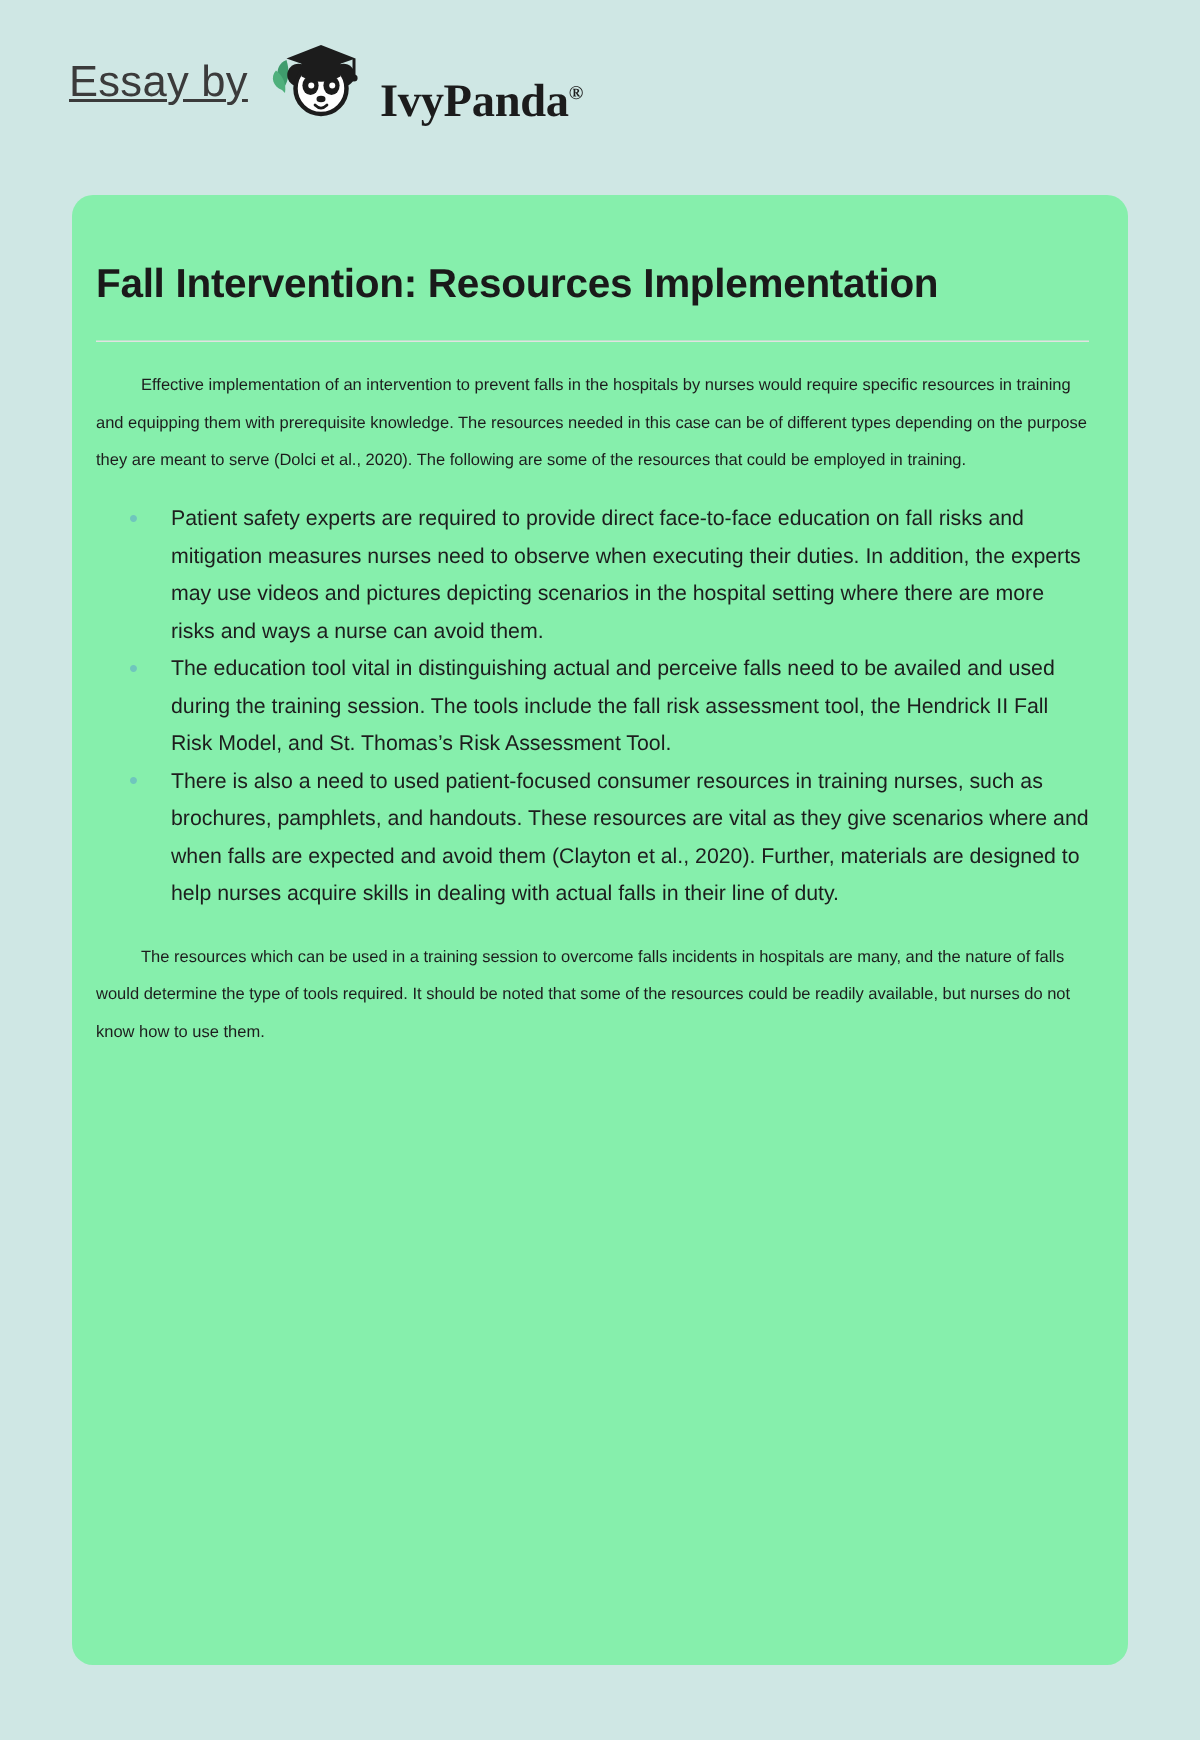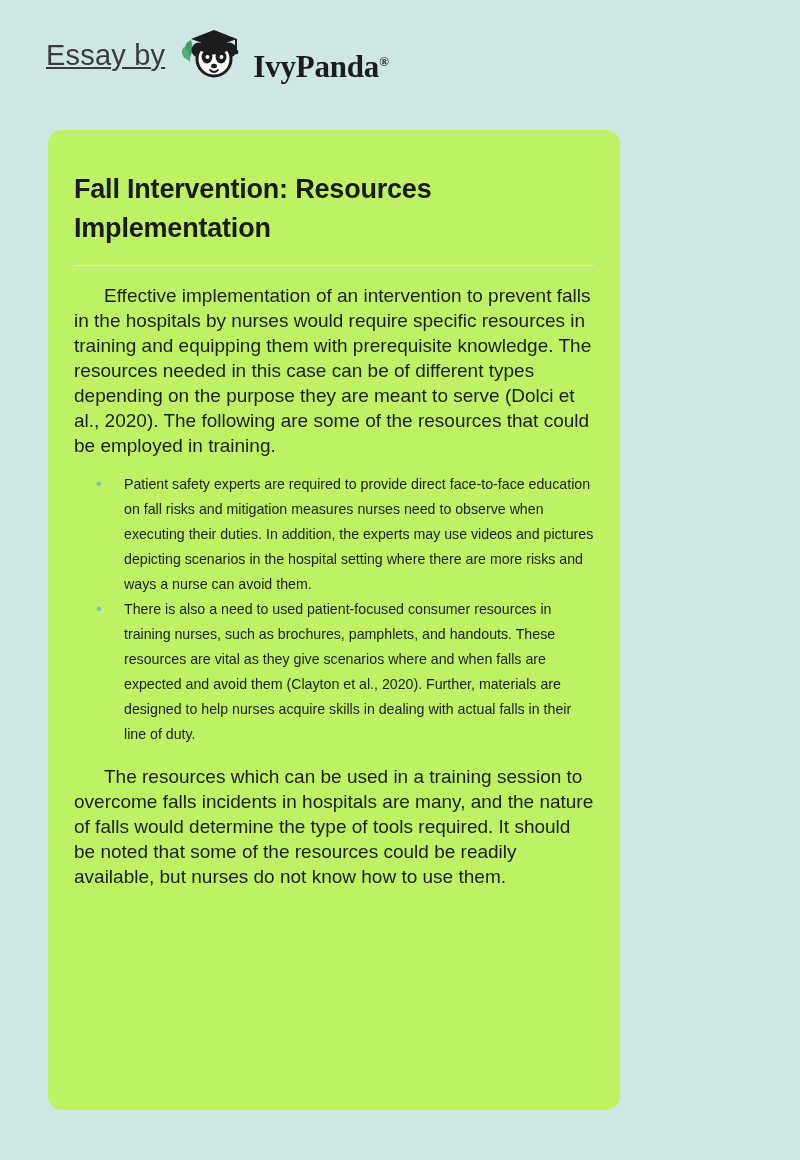--- a/index.html
+++ b/index.html
@@ -66,12 +66,12 @@
     position: absolute;
     left: 48px;
     top: 130px;
-    width: 572px;
+    width: 704px;
     height: 980px;
-    background: #bef264;
+    background: #86efac;
     border-radius: 14px;
     box-sizing: border-box;
-    padding: 40px 26px 0 26px;
+    padding: 40px 26px 0 16px;
     overflow: hidden;
   }
   .doc-title {

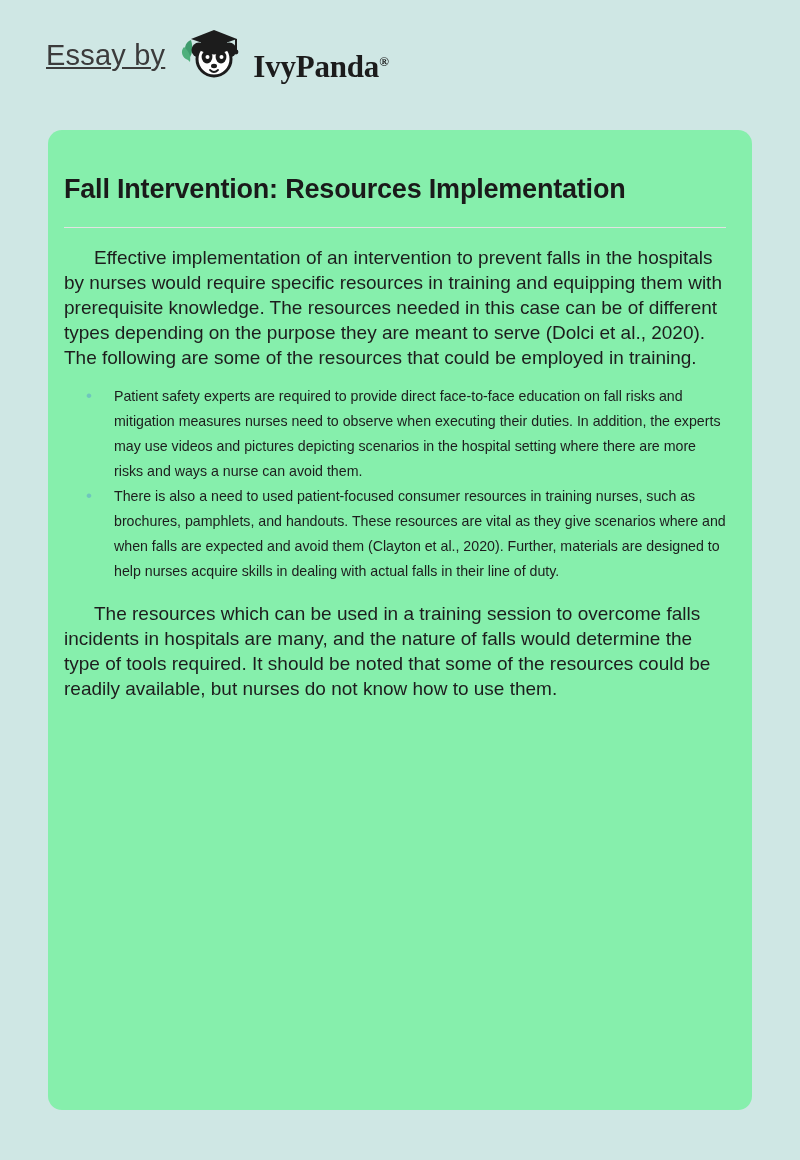--- a/index.html
+++ b/index.html
@@ -111,7 +111,7 @@
   }
 
   .body-text {
-    font-size: 19px;
+    font-size: 11px;
     line-height: 25px;
     color: #1d1d1d;
     margin: 17px 0 0 0;

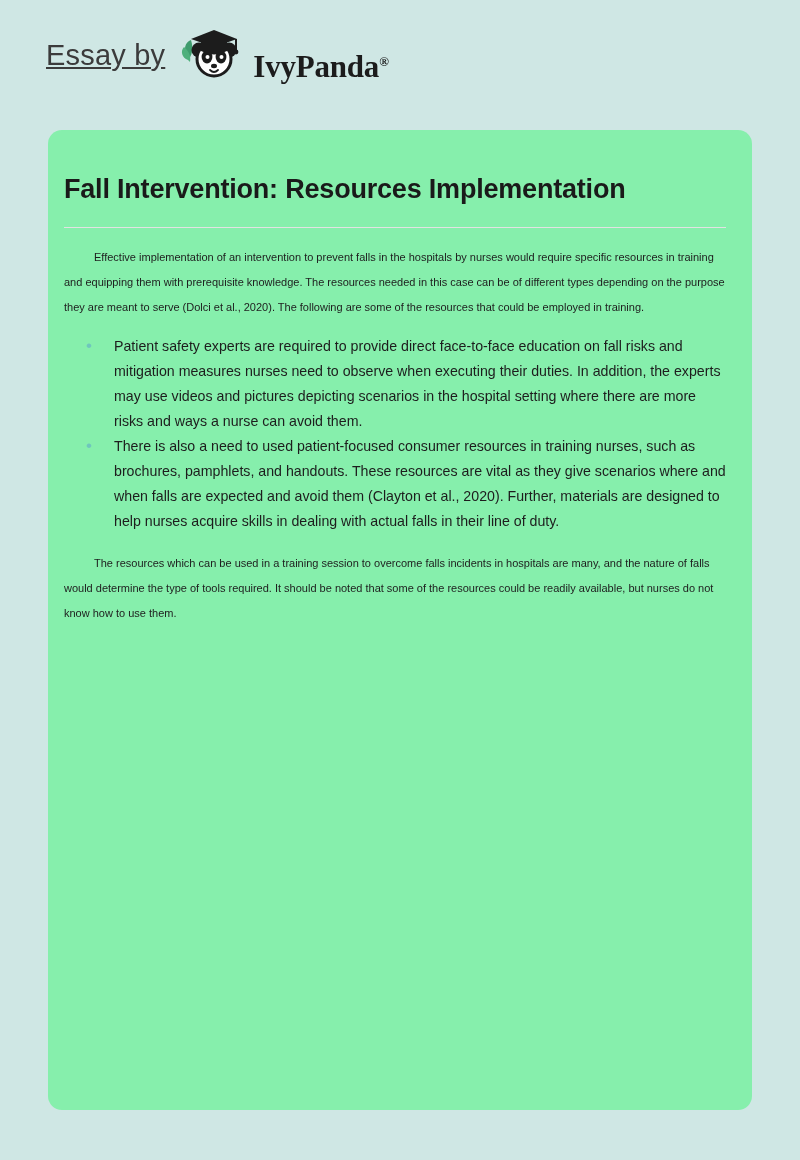--- a/index.html
+++ b/index.html
@@ -190,6 +190,7 @@
 
     <ul class="bullets">
       <li>Patient safety experts are required to provide direct face-to-face education on fall risks and mitigation measures nurses need to observe when executing their duties. In addition, the experts may use videos and pictures depicting scenarios in the hospital setting where there are more risks and ways a nurse can avoid them.</li>
+      <li>The education tool vital in distinguishing actual and perceive falls need to be availed and used during the training session. The tools include the fall risk assessment tool, the Hendrick II Fall Risk Model, and St. Thomas’s Risk Assessment Tool.</li>
       <li>There is also a need to used patient-focused consumer resources in training nurses, such as brochures, pamphlets, and handouts. These resources are vital as they give scenarios where and when falls are expected and avoid them (Clayton et al., 2020). Further, materials are designed to help nurses acquire skills in dealing with actual falls in their line of duty.</li>
     </ul>
 

